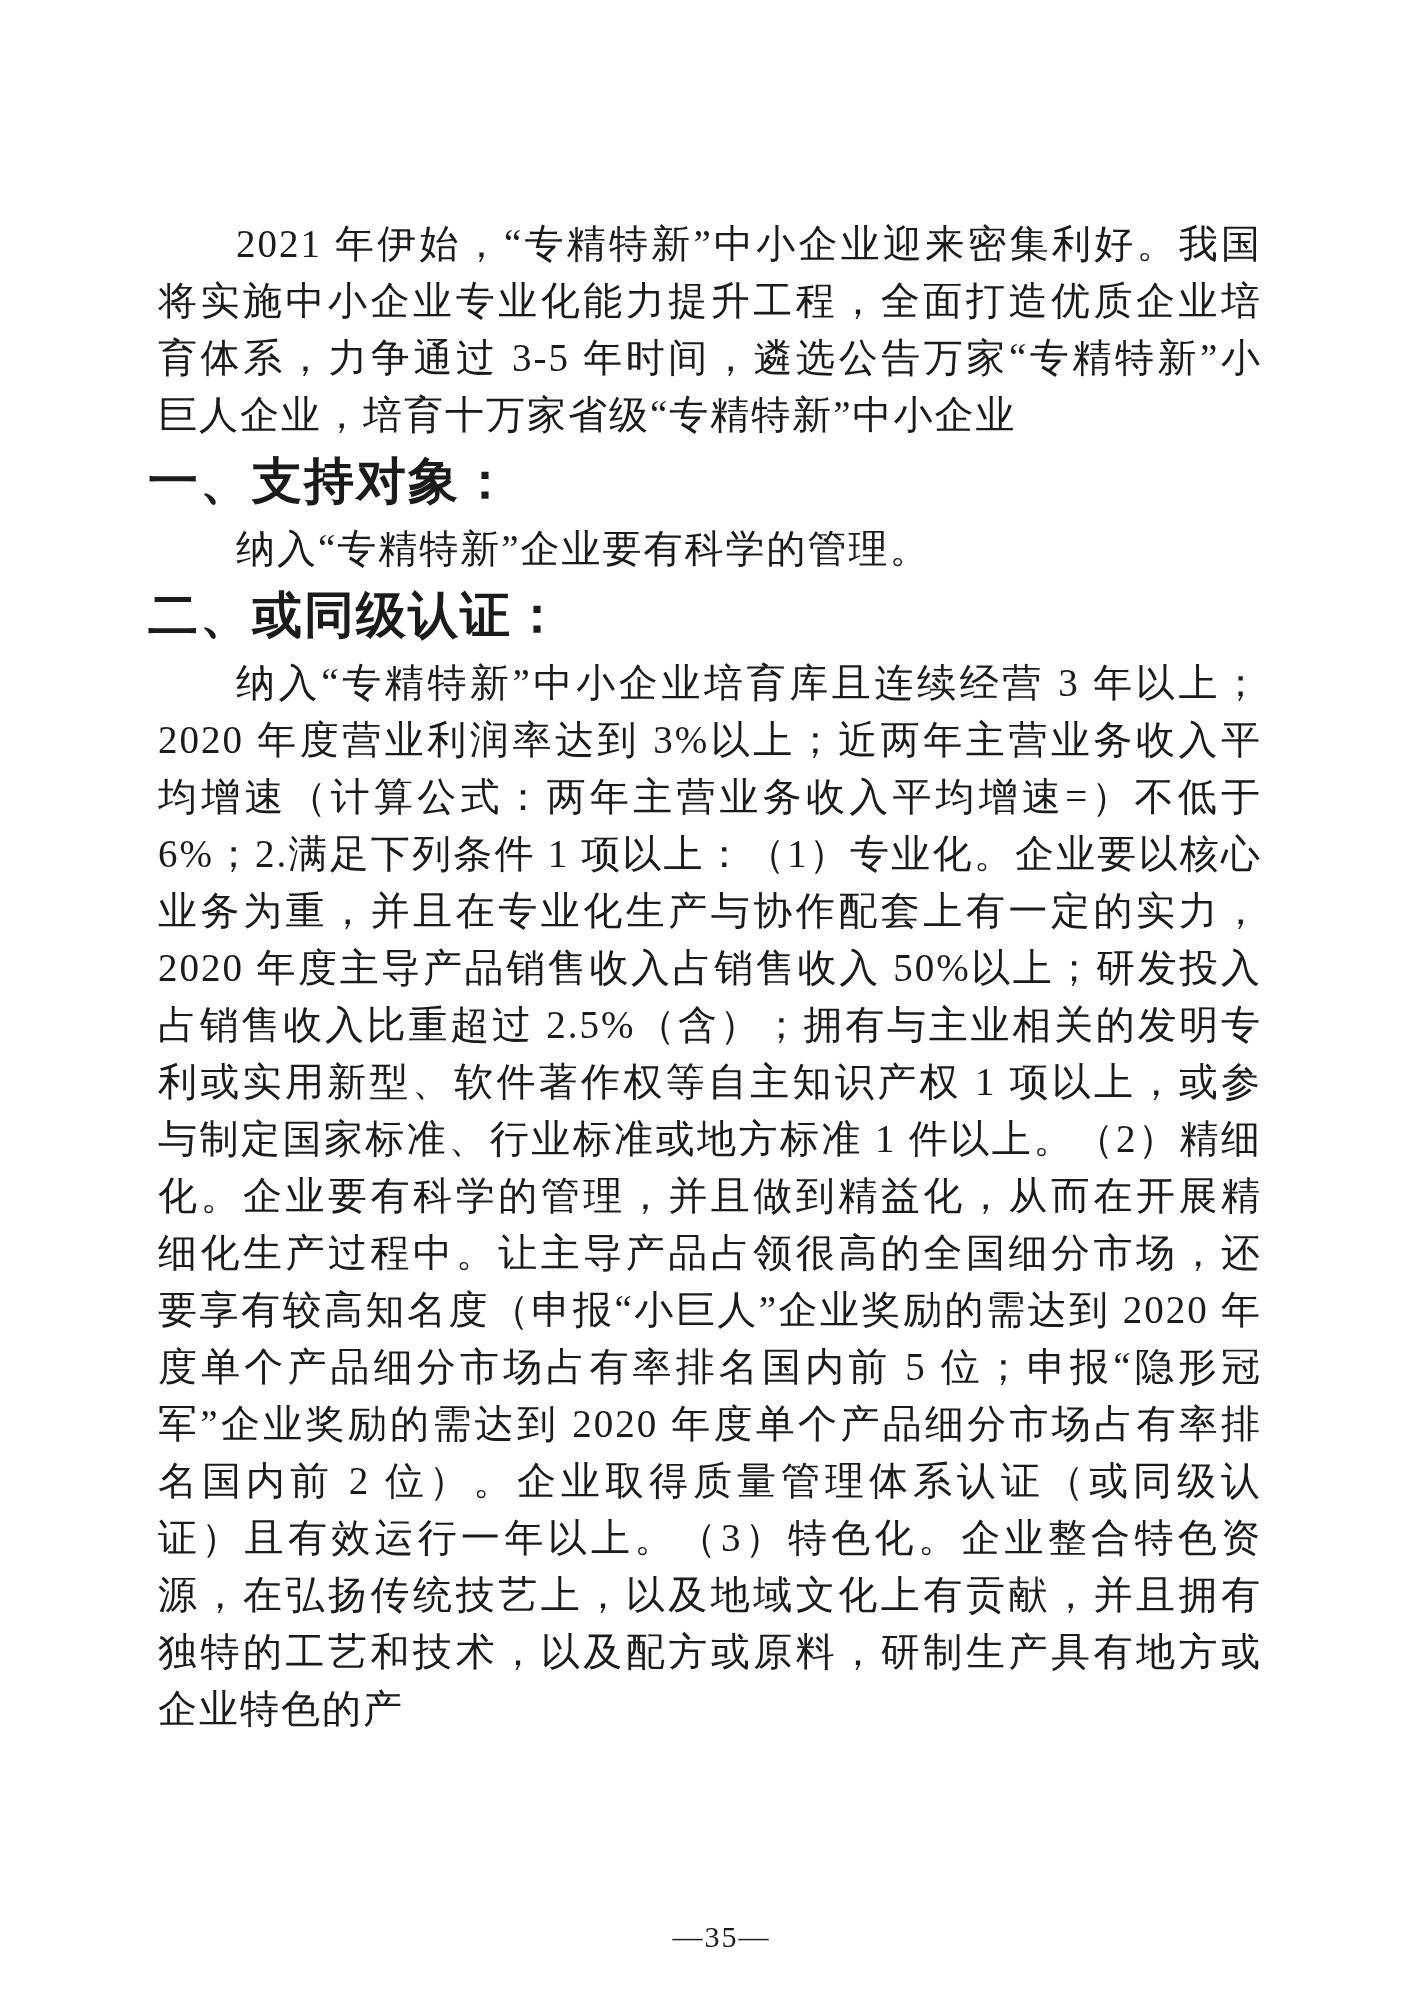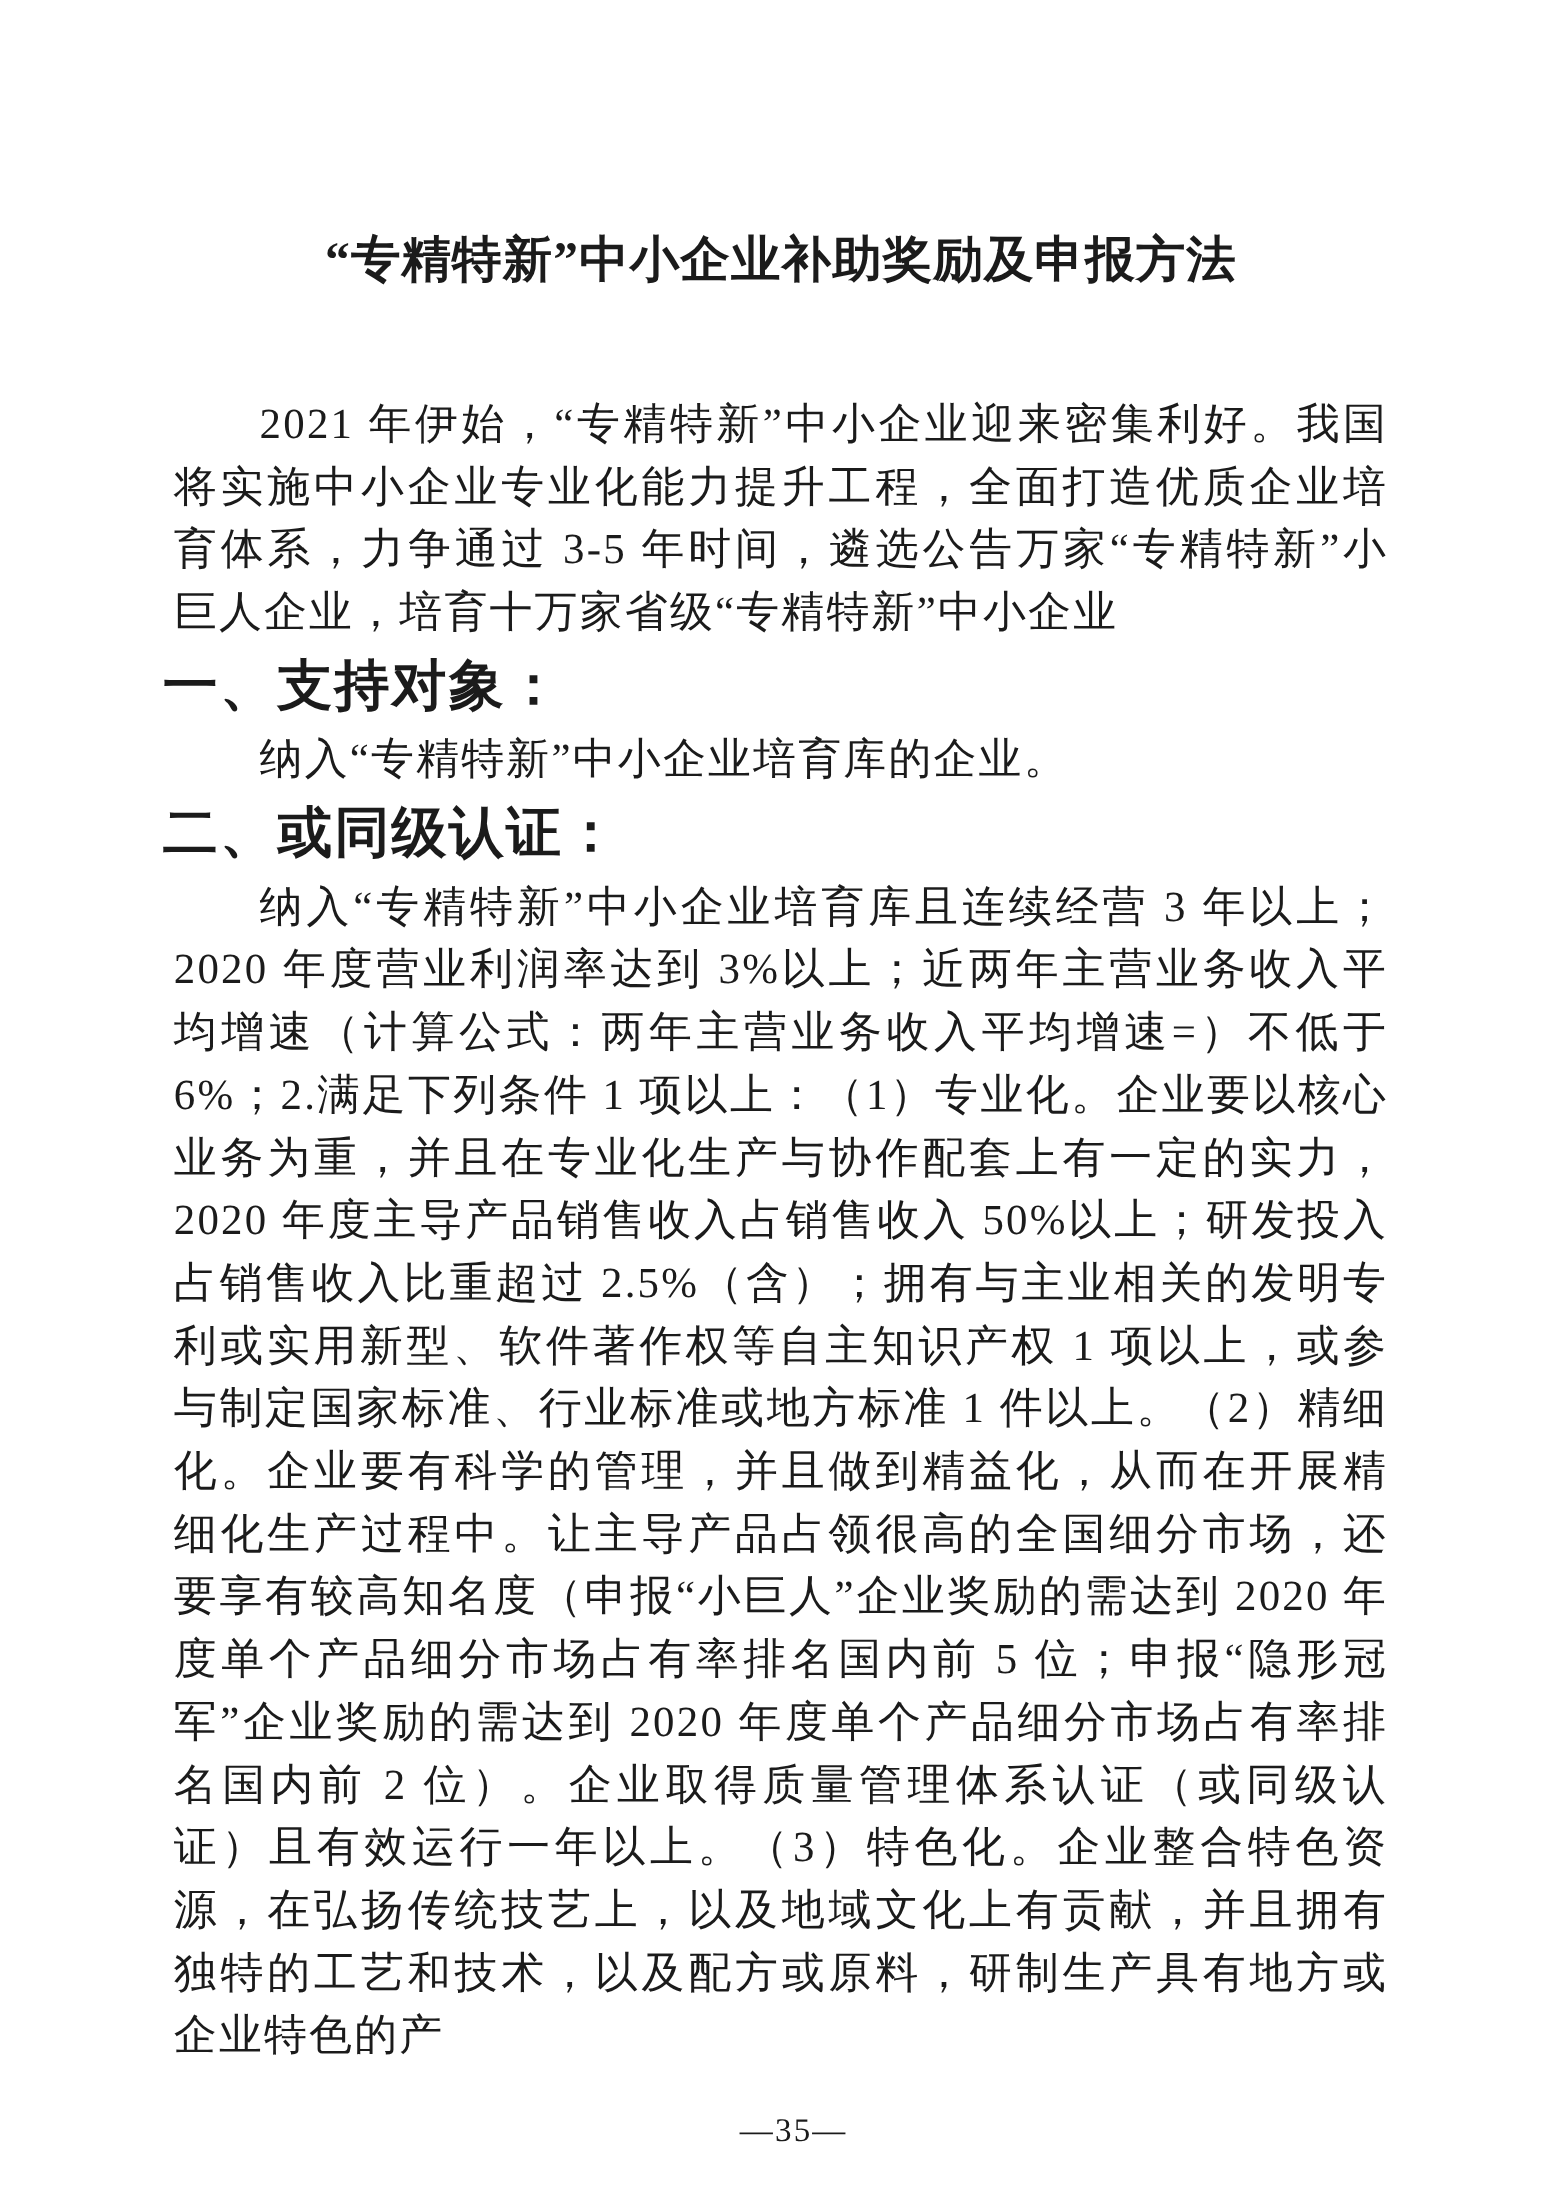--- a/index.html
+++ b/index.html
@@ -59,7 +59,6 @@
 <body>
 
 <div class="page">
-  <h1 class="title">“专精特新”中小企业补助奖励及申报方法</h1>
 
   <p class="body-para indent">2021 年伊始，“专精特新”中小企业迎来密集利好。我国将实施中小企业专业化能力提升工程，全面打造优质企业培育体系，力争通过 3-5 年时间，遴选公告万家“专精特新”小巨人企业，培育十万家省级“专精特新”中小企业</p>
 

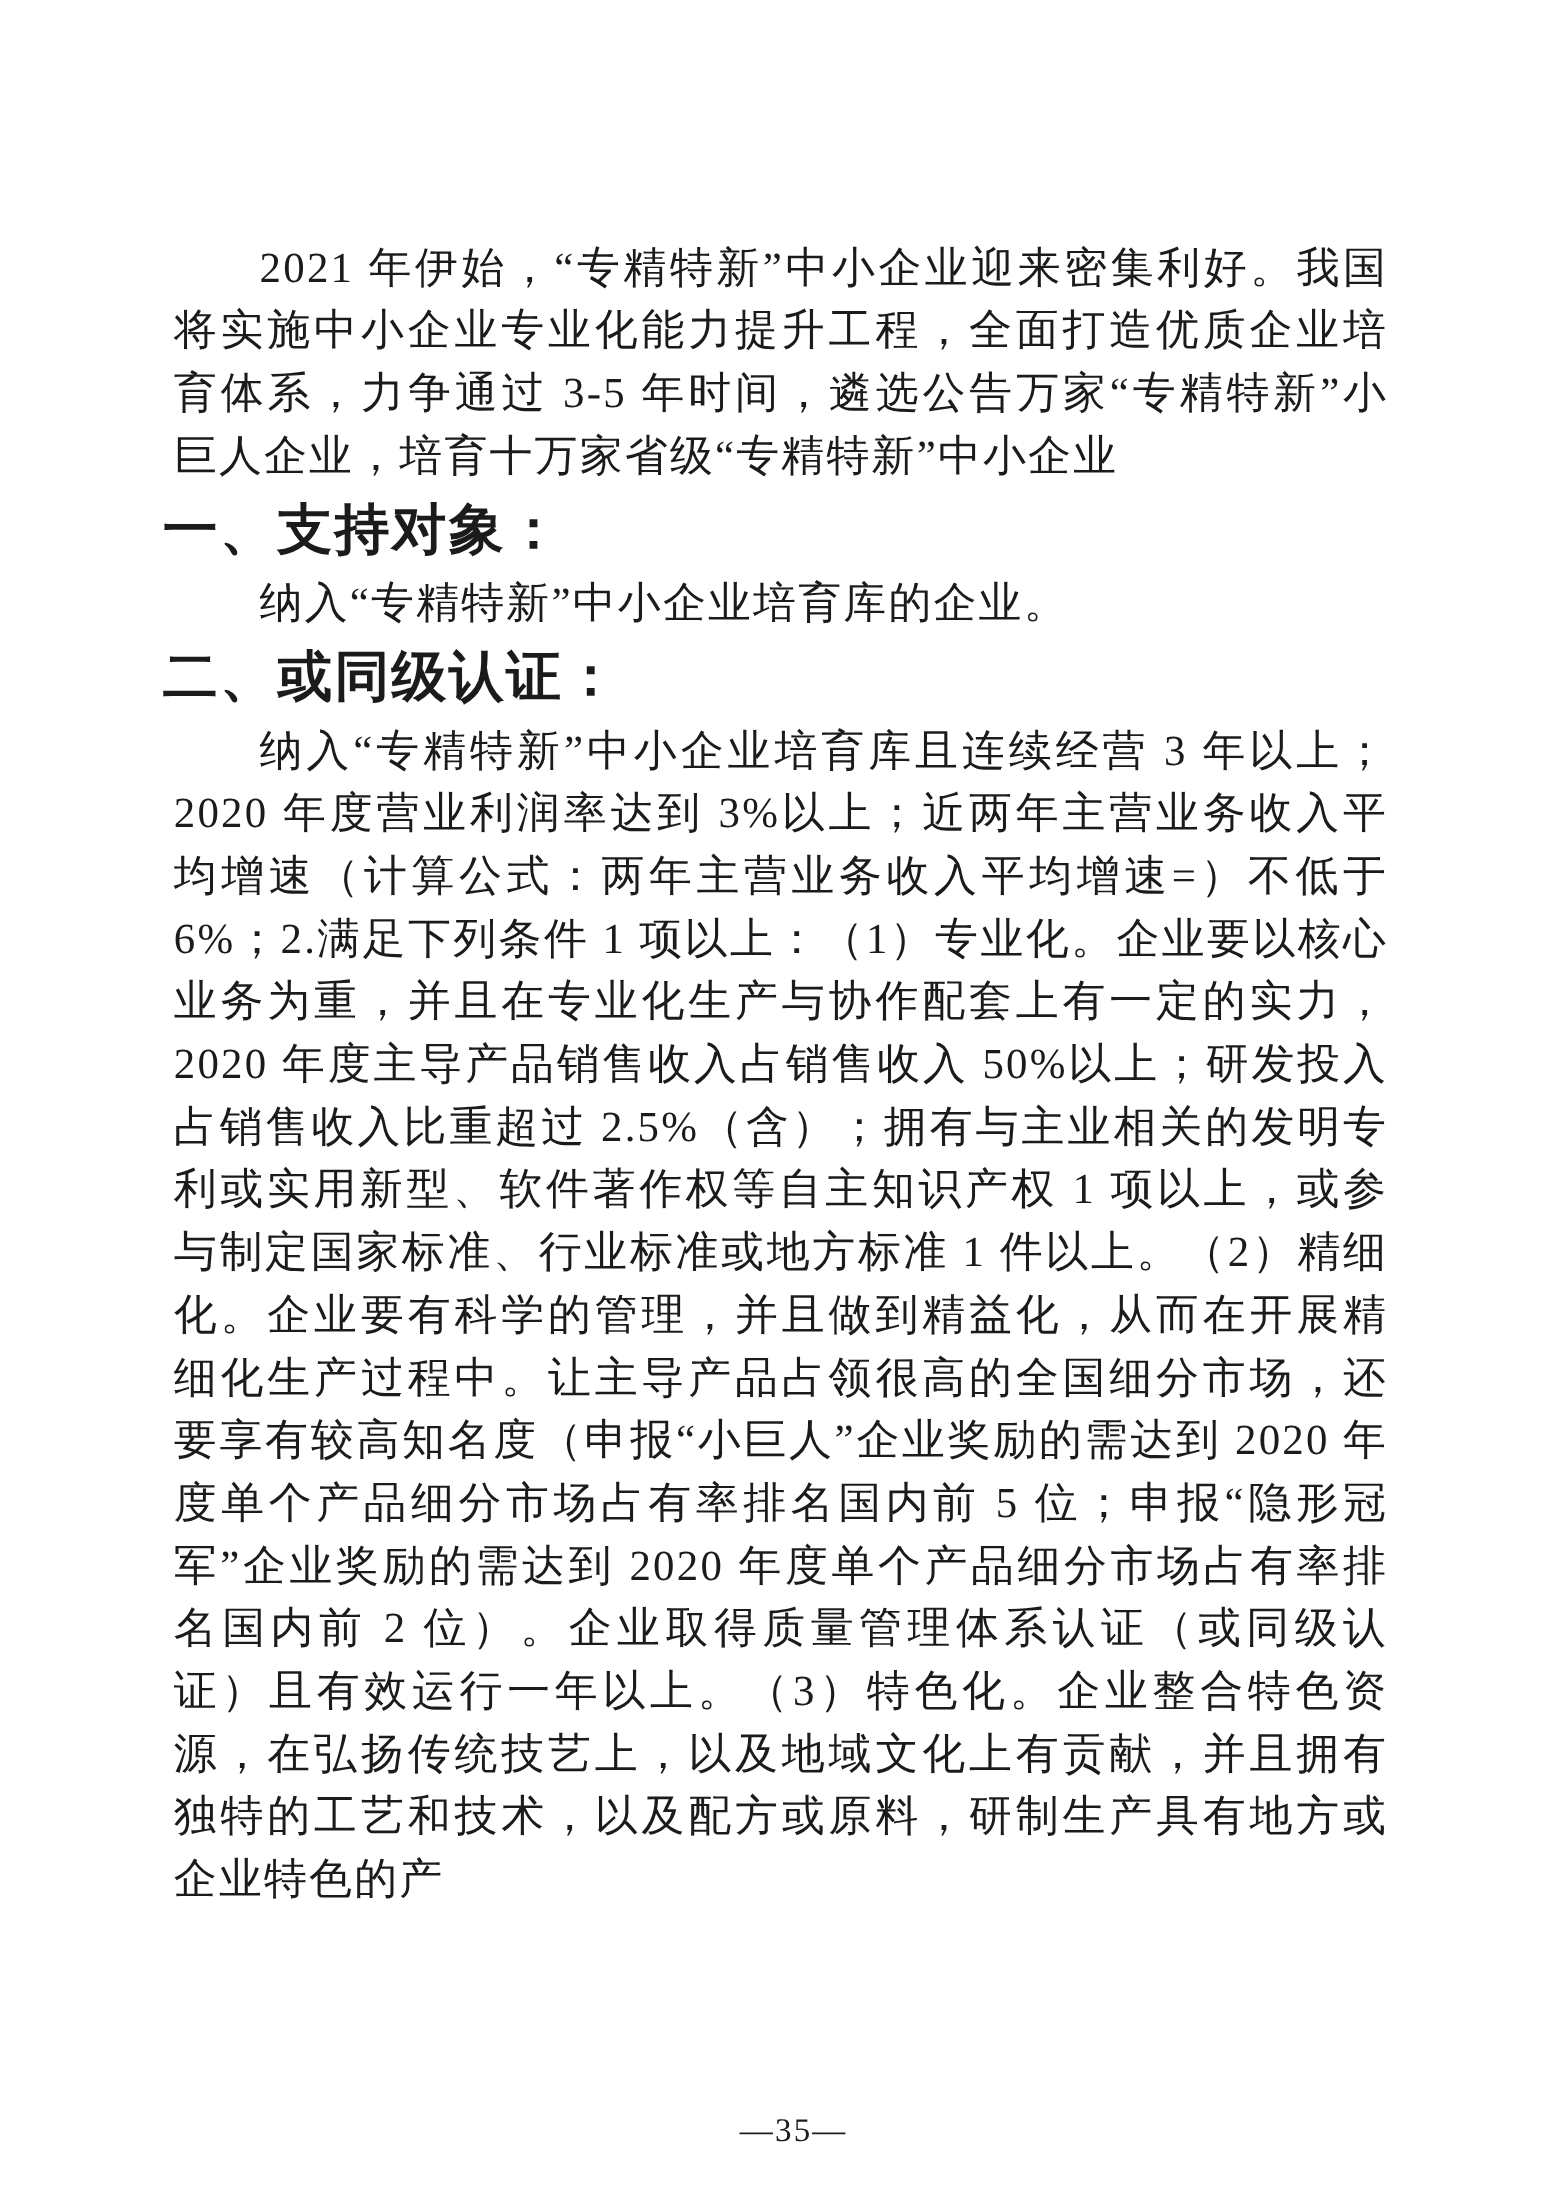--- a/index.html
+++ b/index.html
@@ -64,7 +64,7 @@
 
   <h2 class="heading">一、支持对象：</h2>
 
-  <p class="body-para indent">纳入“专精特新”中小企业培育库的企业。</p>
+  <p class="body-para indent">纳入“专精特新”企业要有科学的管理。</p>
 
   <h2 class="heading">二、或同级认证：</h2>
 

